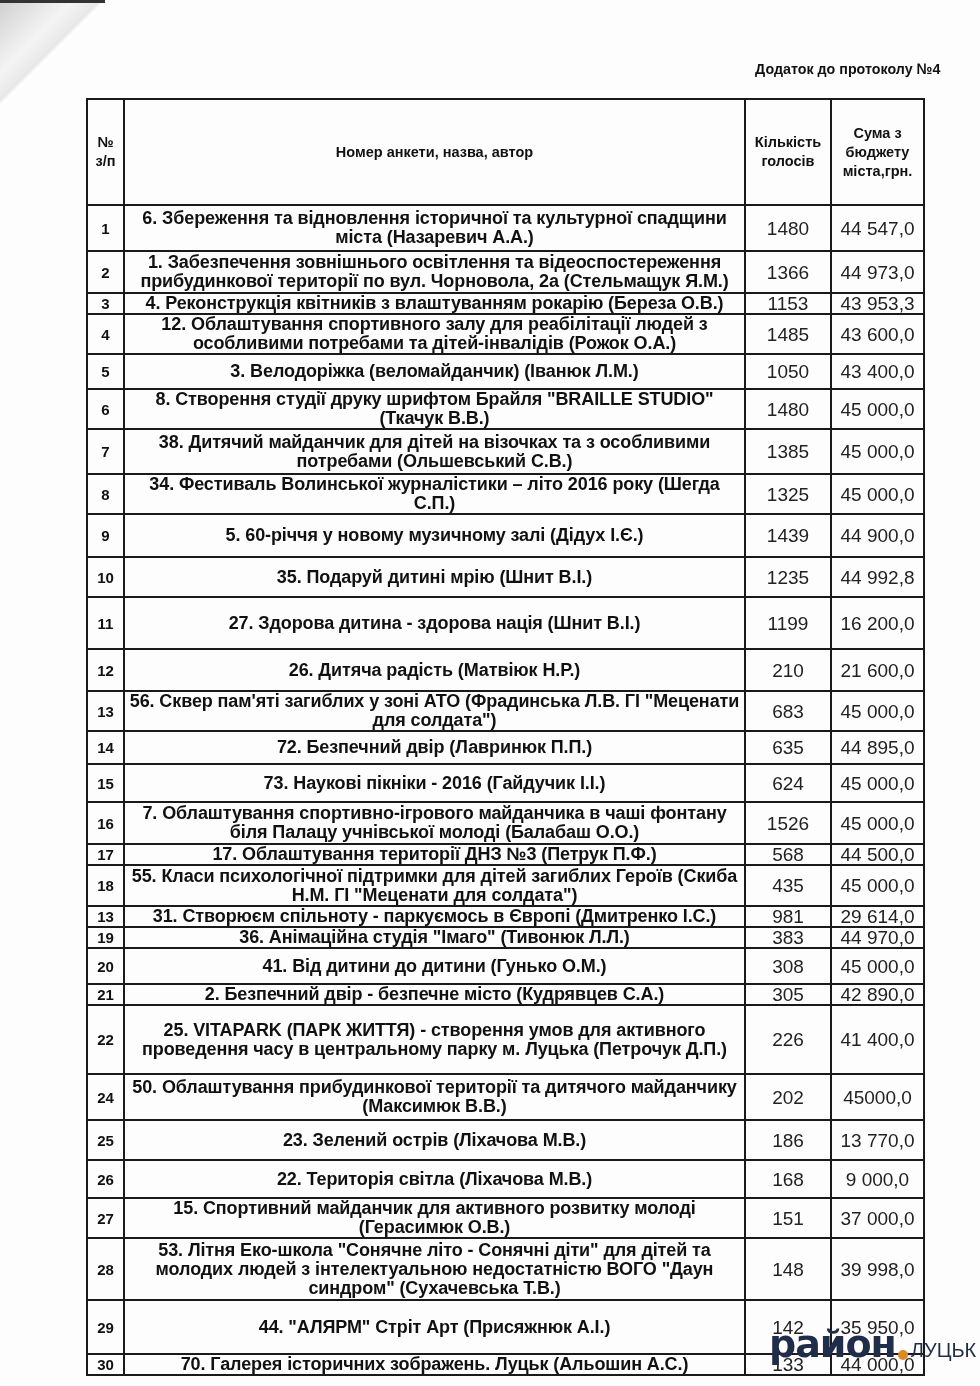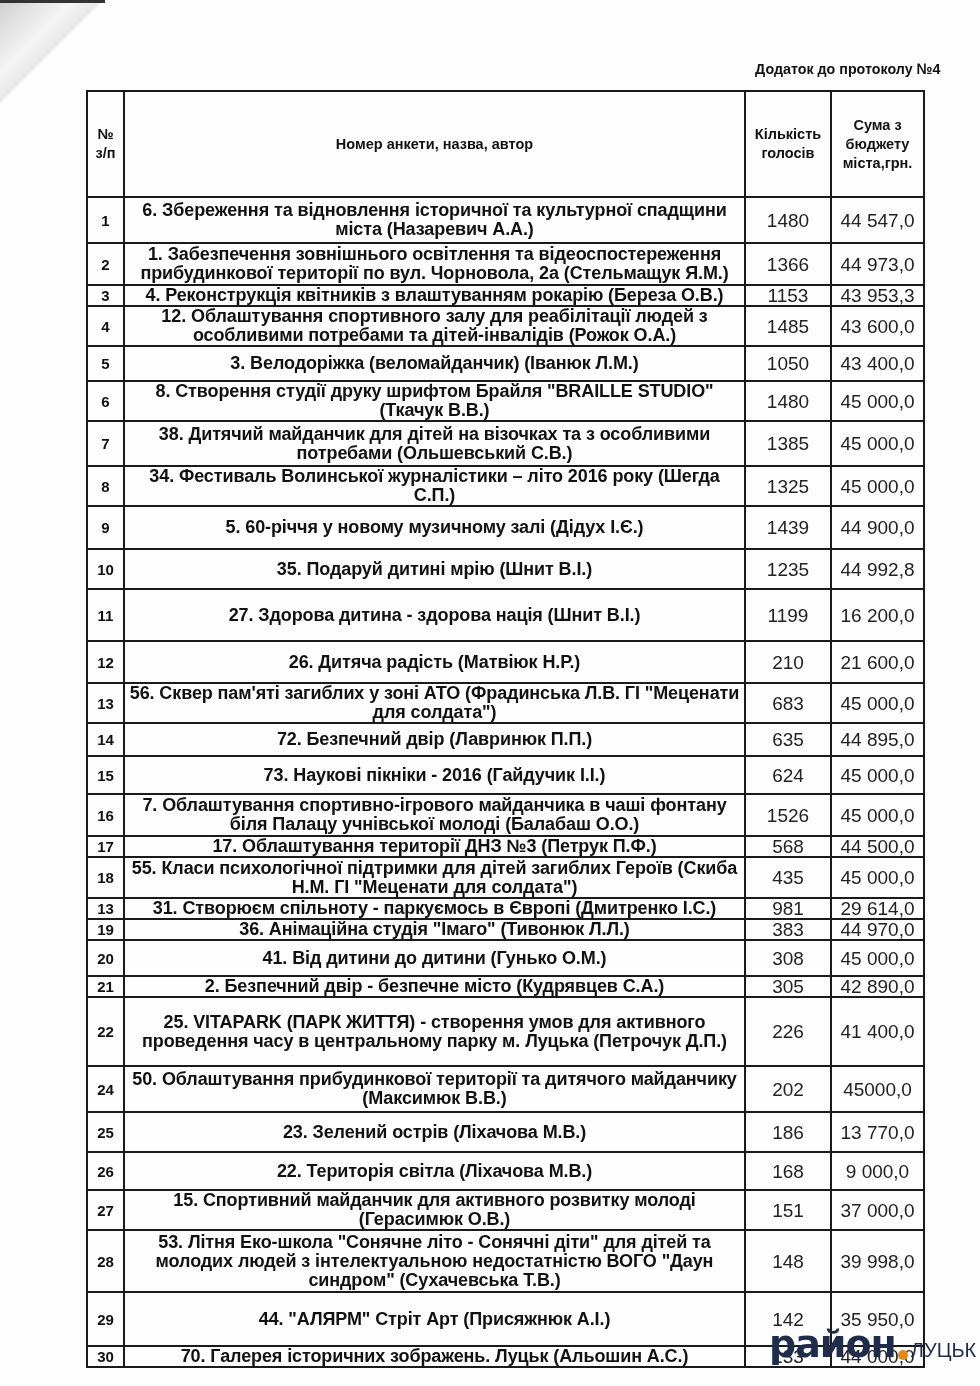--- a/index.html
+++ b/index.html
@@ -19,7 +19,7 @@
     transform: scaleX(0.92); transform-origin: right;
   }
   table.main {
-    position: absolute; left: 86px; top: 90px; width: 837px;
+    position: absolute; left: 86px; top: 98px; width: 837px;
     border-collapse: collapse; table-layout: fixed;
   }
   table.main td, table.main th {

